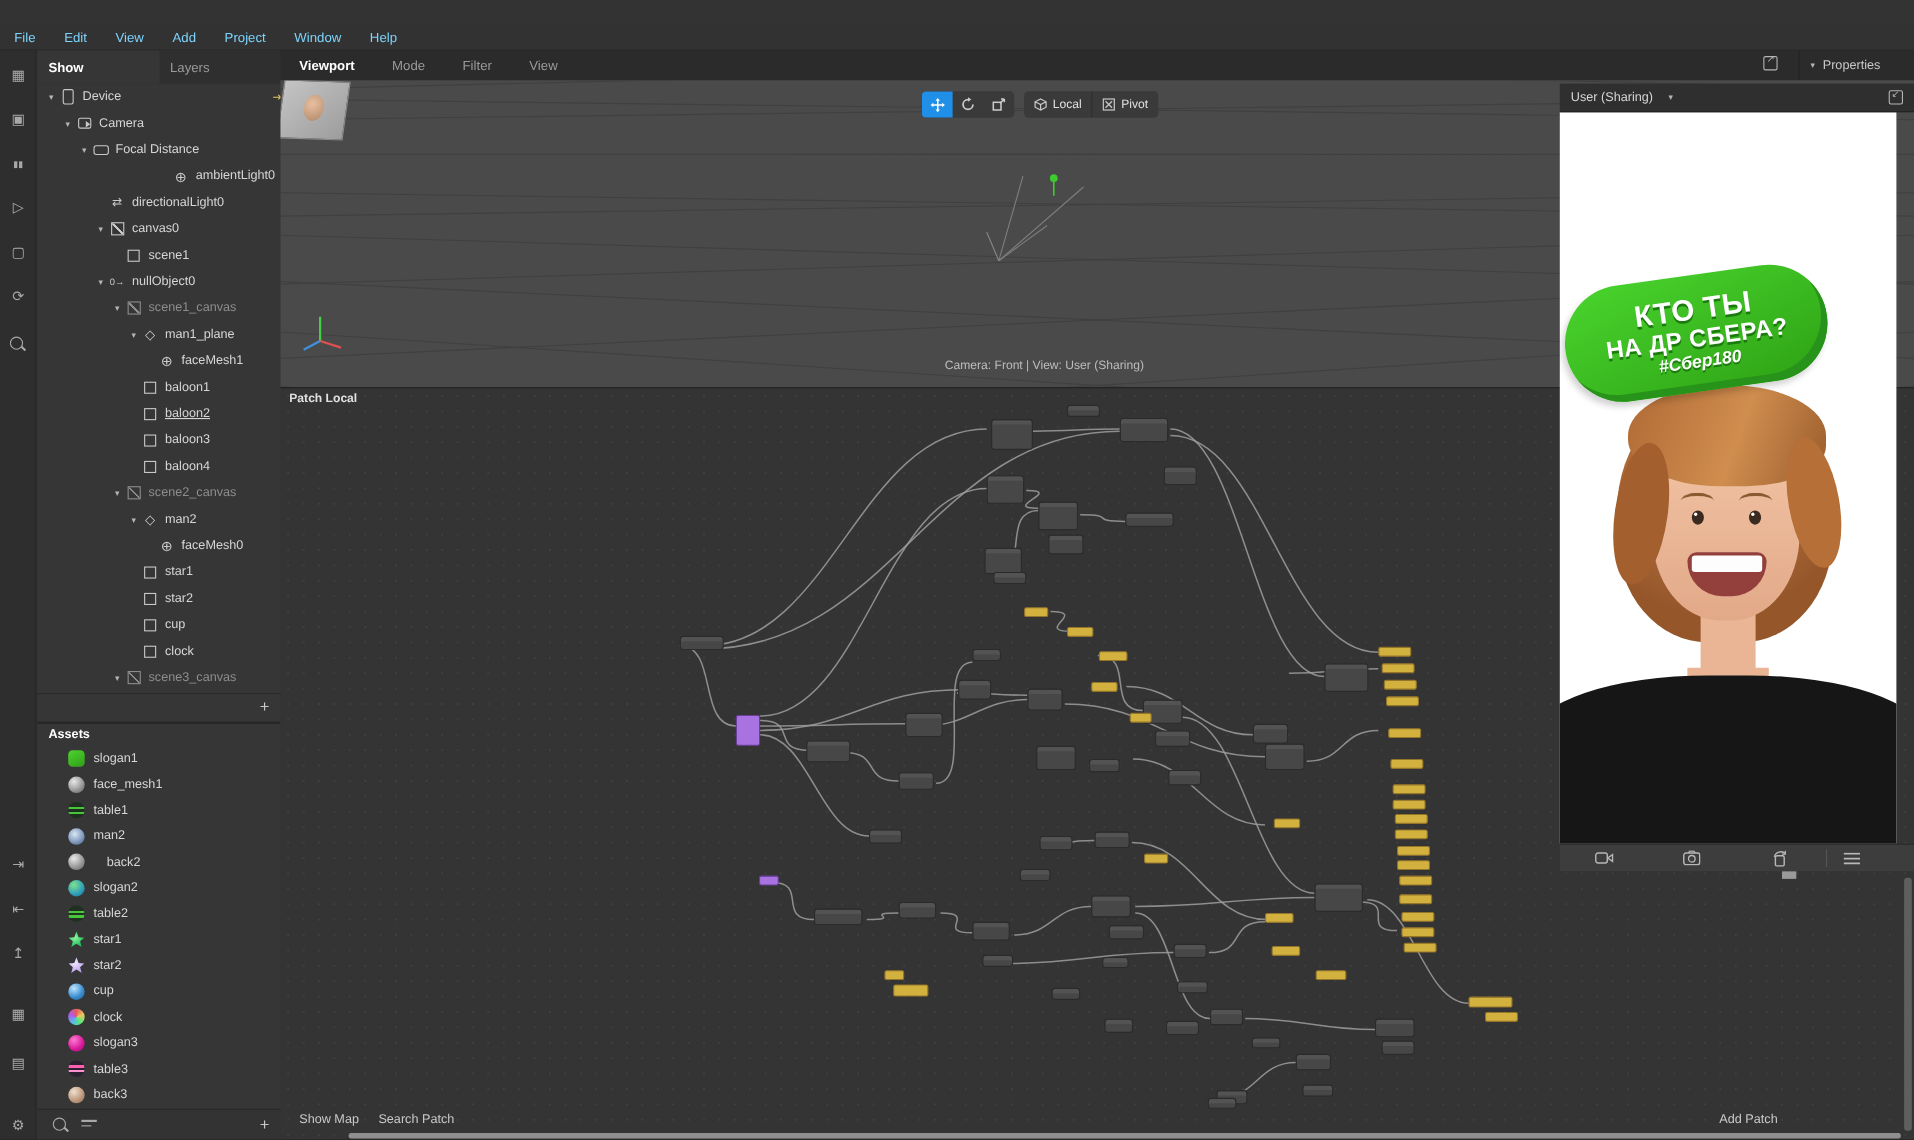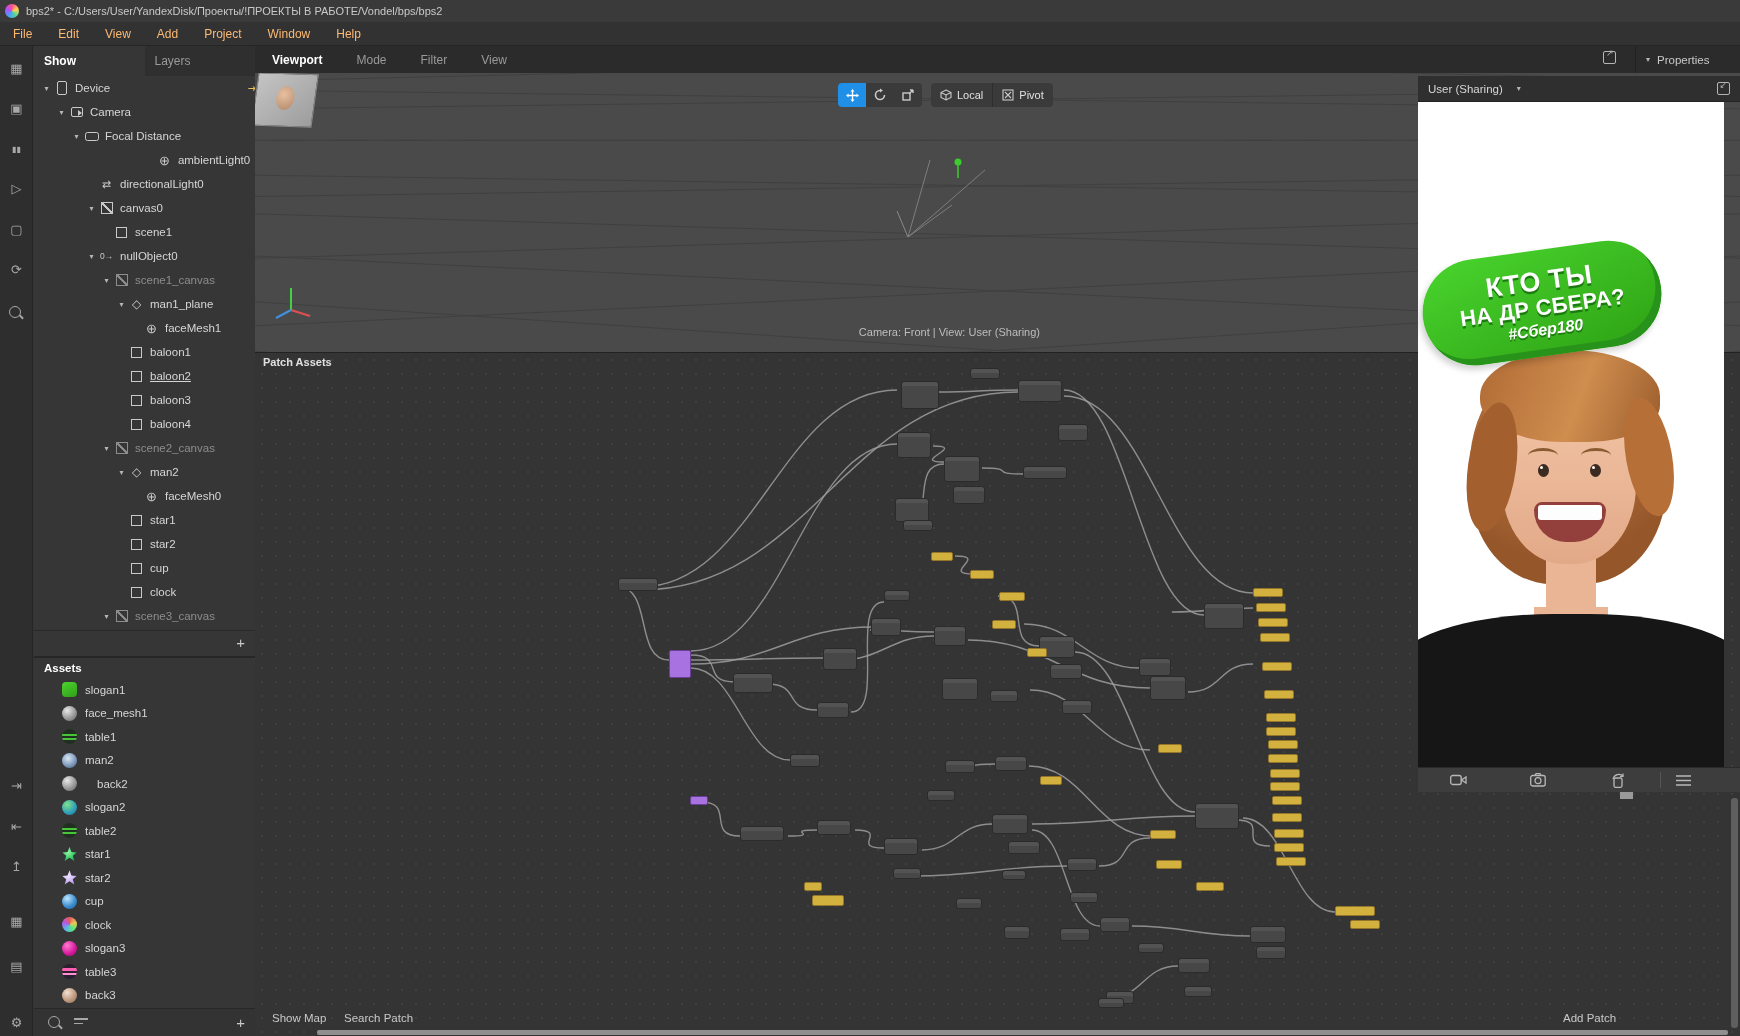--- a/index.html
+++ b/index.html
@@ -131,10 +131,6 @@
 
 <div class="app">
 
-  <div class="abs titlebar">
-    <span class="logo"></span>
-    <span class="title-text">bps2* - C:/Users/User/YandexDisk/Проекты/!ПРОЕКТЫ В РАБОТЕ/Vondel/bps/bps2</span>
-  </div>
 
   <div class="abs menubar" id="menubar">
       <span class="menu-item">File</span>

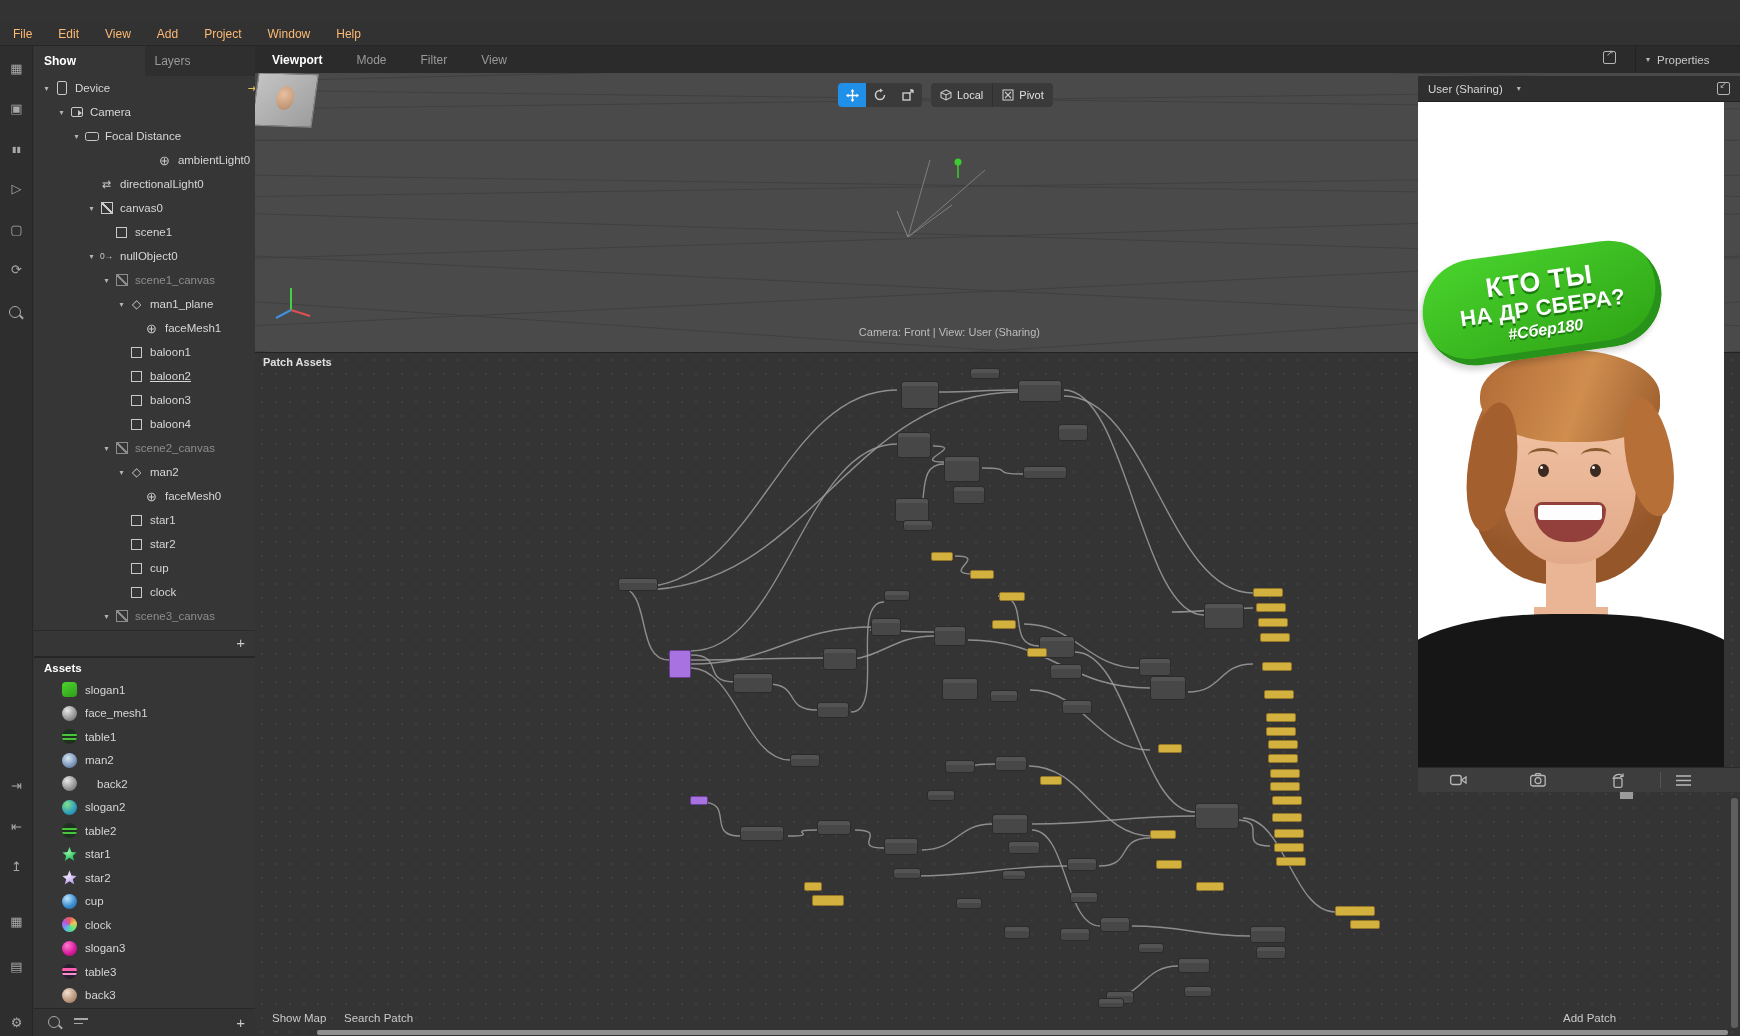--- a/index.html
+++ b/index.html
@@ -11,7 +11,7 @@
   .logo{width:14px;height:14px;border-radius:50%;background:conic-gradient(#ff4f8b,#ffd24f,#4fd2a0,#4f9bff,#b44fff,#ff4f8b);flex:none;}
   .title-text{font-size:11px;color:#c9c9c9;white-space:nowrap;}
   .menubar{left:0;top:22px;width:1740px;height:24px;background:#323232;border-bottom:1px solid #262626;display:flex;align-items:center;box-sizing:border-box;}
-  .menu-item{padding:0 13px;font-size:12px;color:#fdba74;line-height:24px;}
+  .menu-item{padding:0 13px;font-size:12px;color:#7dd3fc;line-height:24px;}
   
   .leftstrip{left:0;top:46px;width:33px;height:990px;background:#2e2e2e;border-right:1px solid #262626;box-sizing:border-box;}
   .lt-icon{position:absolute;left:0;width:33px;text-align:center;color:#a8a8a8;font-size:13px;line-height:14px;}

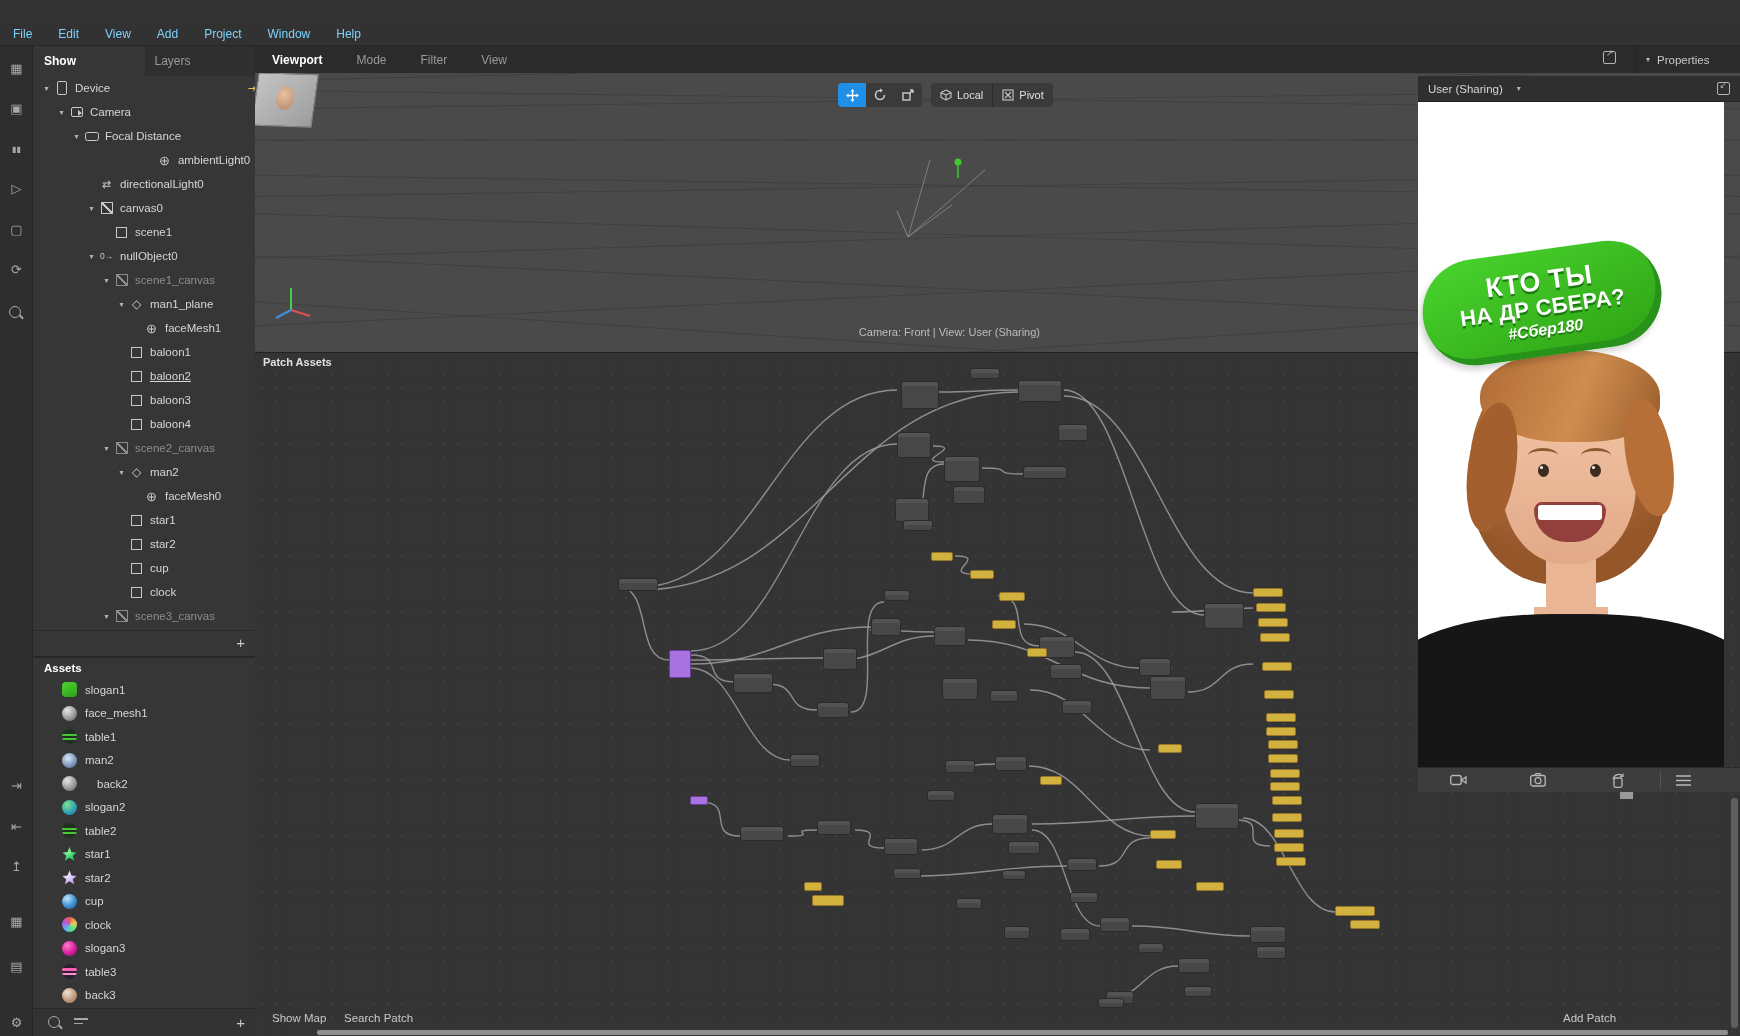--- a/index.html
+++ b/index.html
@@ -588,7 +588,7 @@
       <div class="pn pn-y" style="left: 1158px; top: 744px; width: 24px; height: 9px;"></div>
       <div class="pn pn-y" style="left: 1040px; top: 776px; width: 22px; height: 9px;"></div>
     </div>
-  <div class="abs patch-header">Patch Assets</div>
+  <div class="abs patch-header">Patch Local</div>
   <div class="abs patch-bottom-label" style="left:272px;top:1012px;">Show Map</div>
   <div class="abs patch-bottom-label" style="left:344px;top:1012px;">Search Patch</div>
   <div class="abs patch-bottom-label" style="left:1563px;top:1012px;">Add Patch</div>

